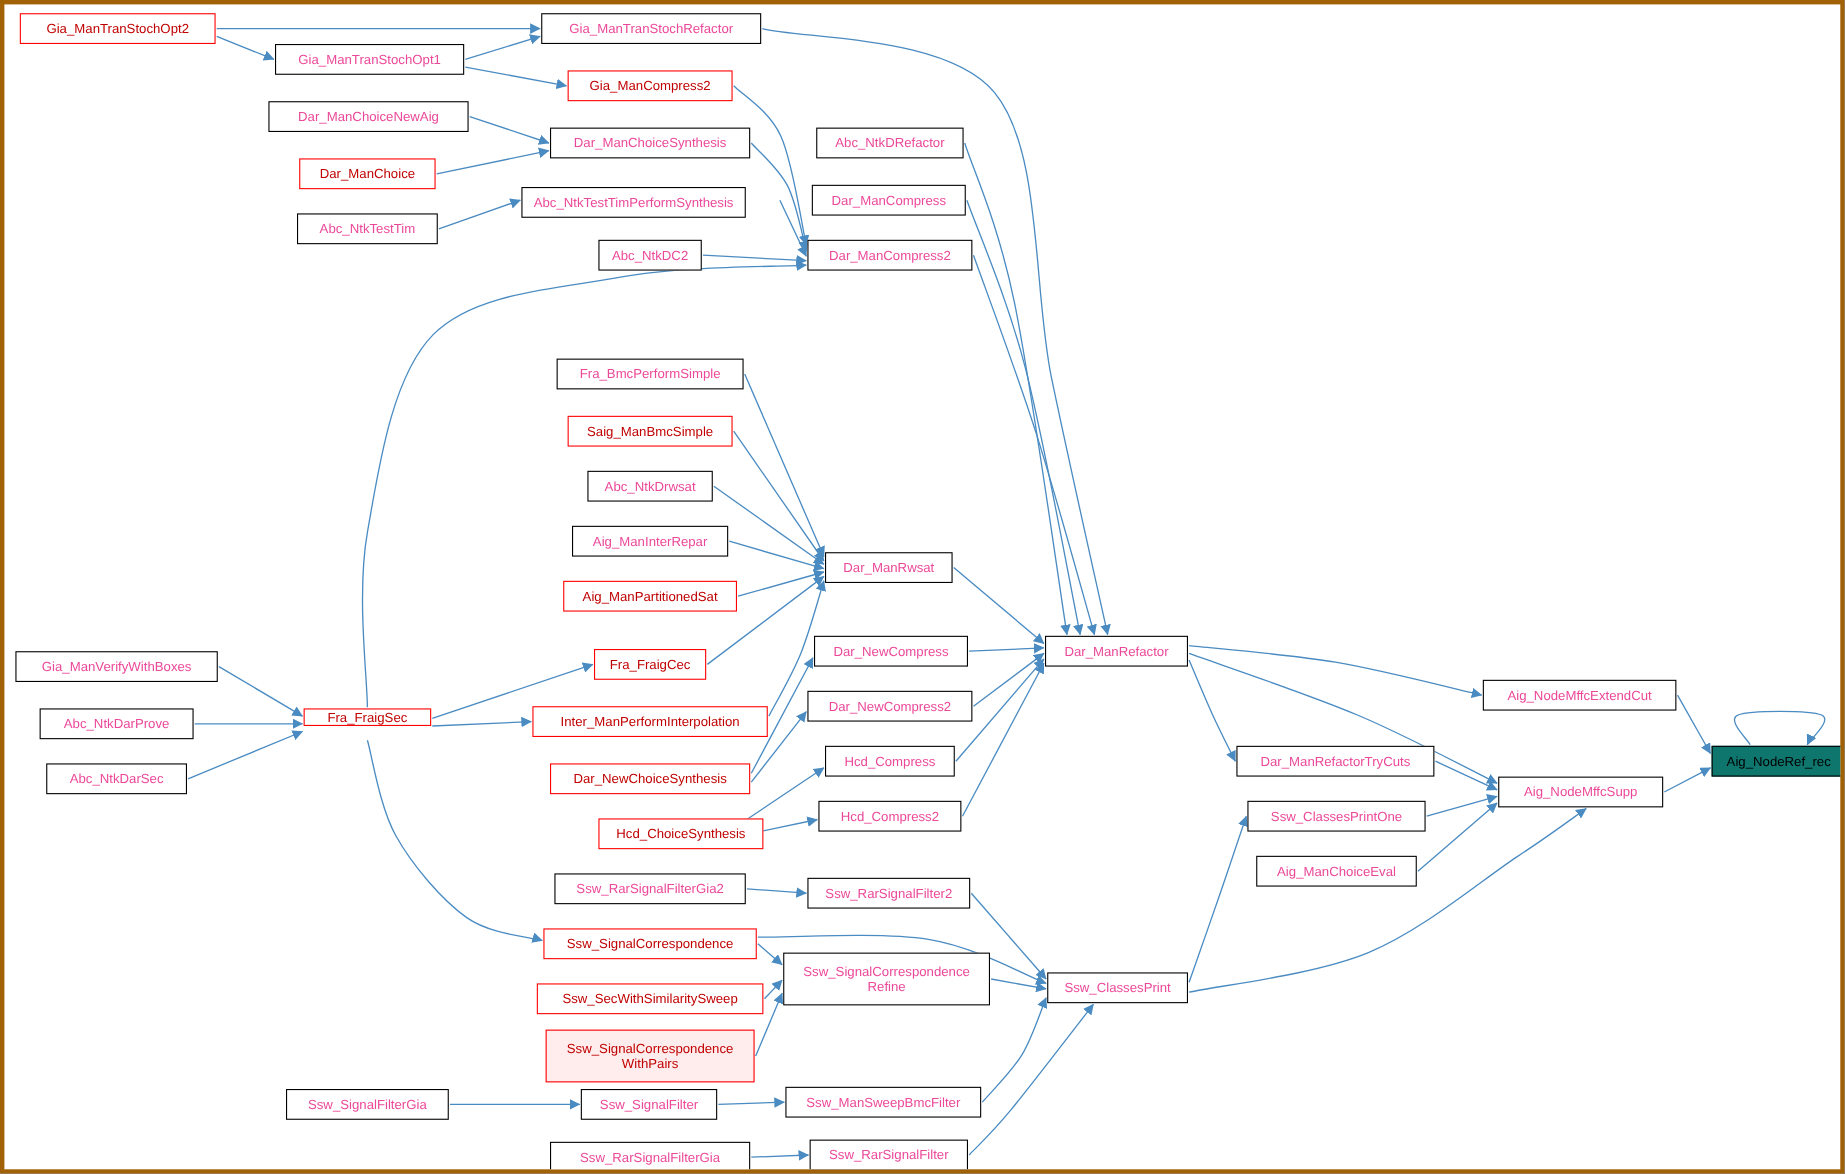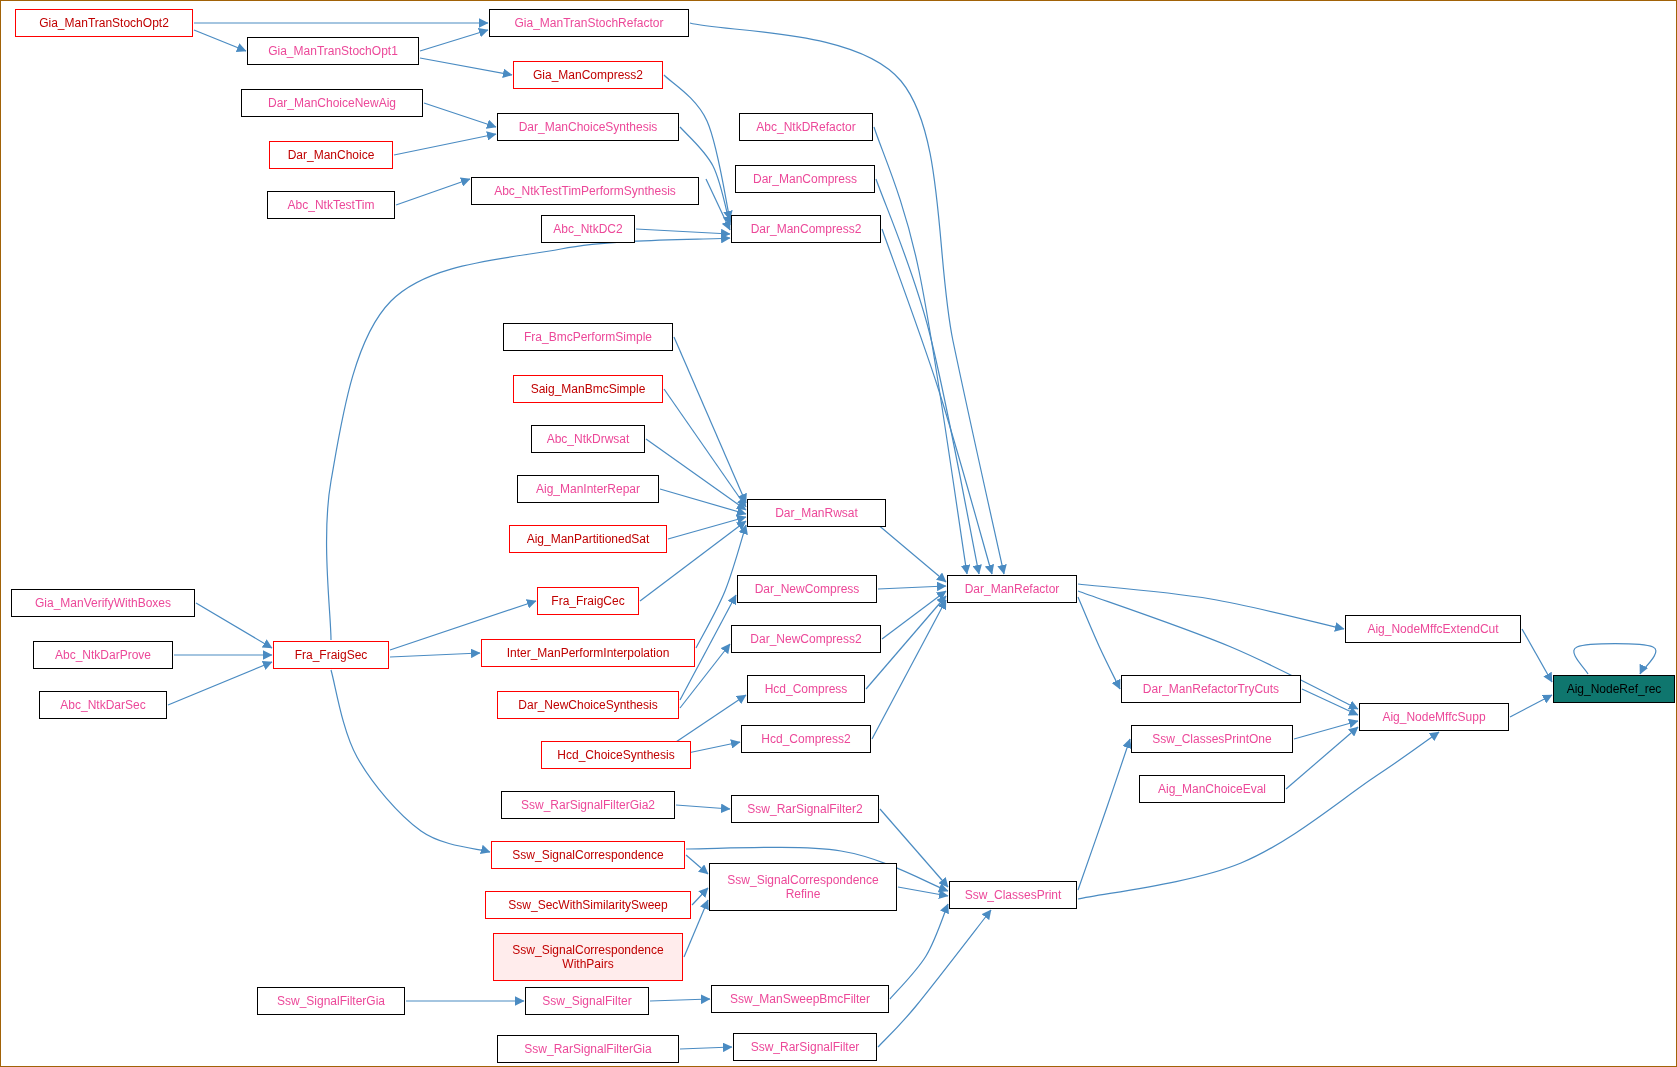--- a/index.html
+++ b/index.html
@@ -7,7 +7,7 @@
     position:relative;
     width:1677px;height:1067px;
     background:#ffffff;
-    border:1px solid #a16207;
+    border:4px solid #a16207;
     box-sizing:border-box;
     overflow:hidden;
     font-family:"Liberation Sans", sans-serif;

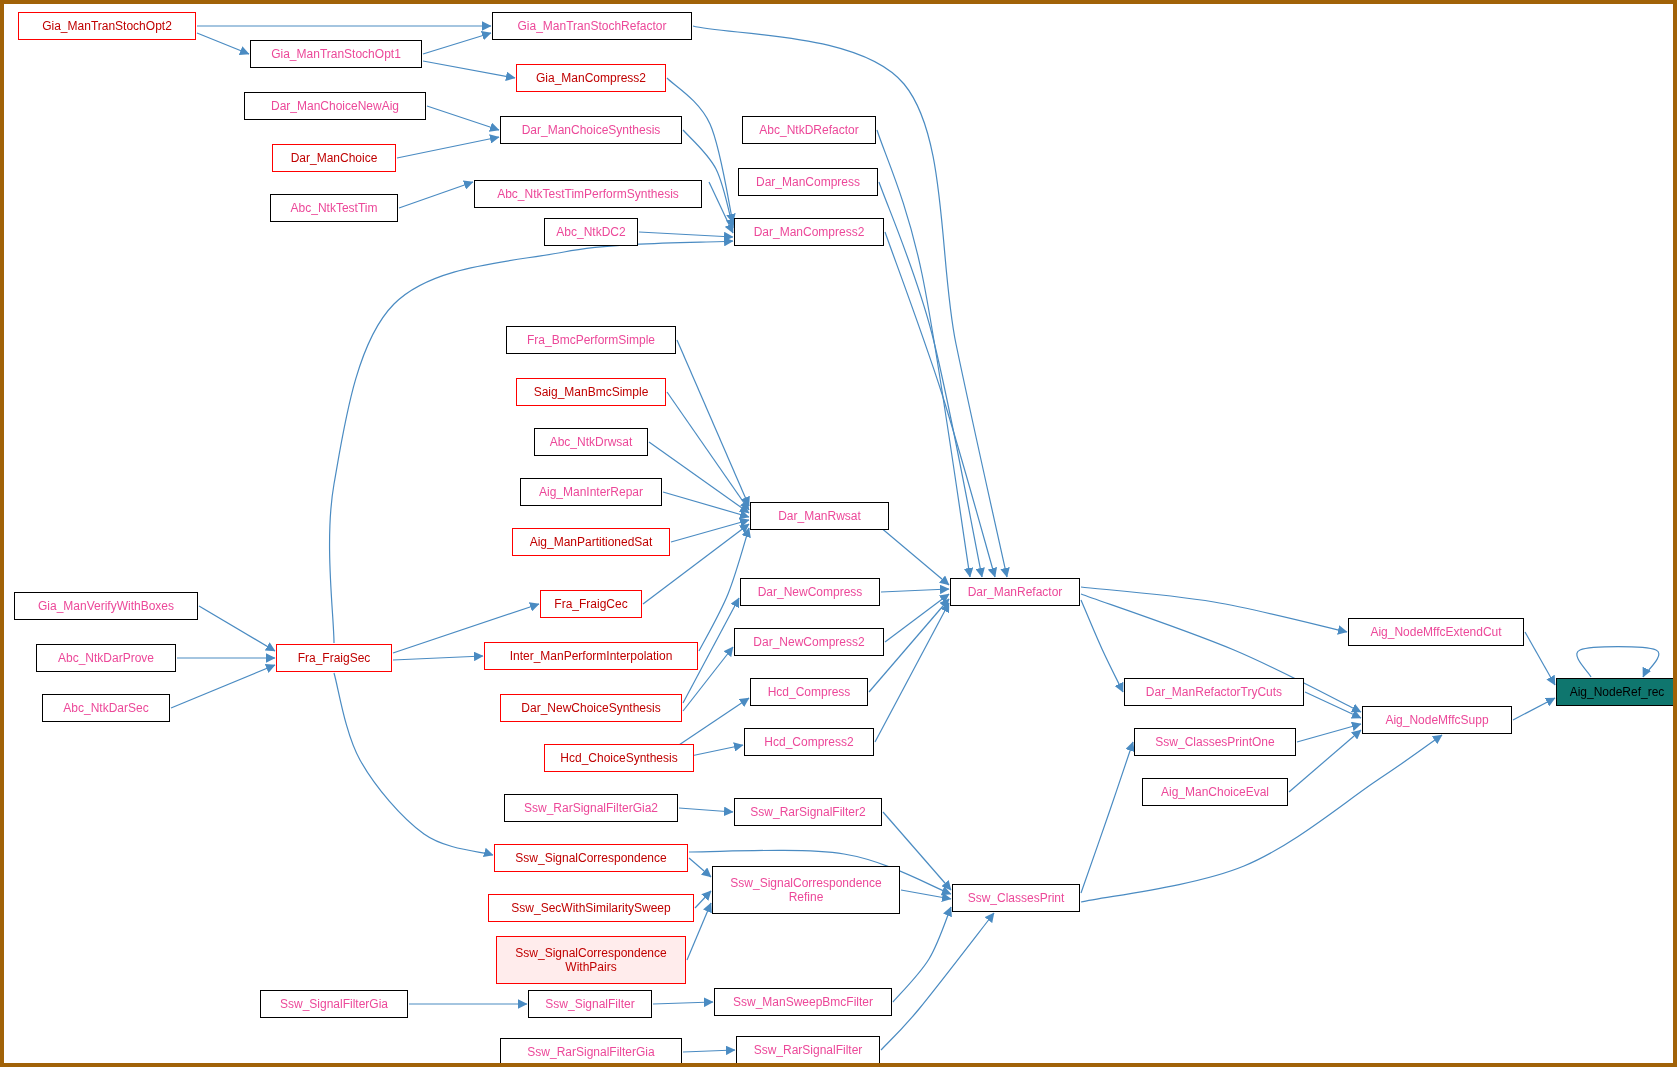--- a/index.html
+++ b/index.html
@@ -119,7 +119,7 @@
     <div class="node normal" style="left: 488px; top: 8px; width: 200px; height: 28px;">Gia_ManTranStochRefactor</div>
     <div class="node red" style="left: 512px; top: 60px; width: 150px; height: 28px;">Gia_ManCompress2</div>
     <div class="node normal" style="left: 496px; top: 112px; width: 182px; height: 28px;">Dar_ManChoiceSynthesis</div>
-    <div class="node normal" style="left: 470px; top: 176px; width: 228px; height: 28px;">Abc_NtkTestTimPerformSynthesis</div>
+    <div class="node normal" style="left: 470px; top: 166px; width: 204px; height: 28px;">Abc_NtkTestTimPerformSynthesis</div>
     <div class="node normal" style="left: 540px; top: 214px; width: 94px; height: 28px;">Abc_NtkDC2</div>
     <div class="node normal" style="left: 502px; top: 322px; width: 170px; height: 28px;">Fra_BmcPerformSimple</div>
     <div class="node red" style="left: 512px; top: 374px; width: 150px; height: 28px;">Saig_ManBmcSimple</div>

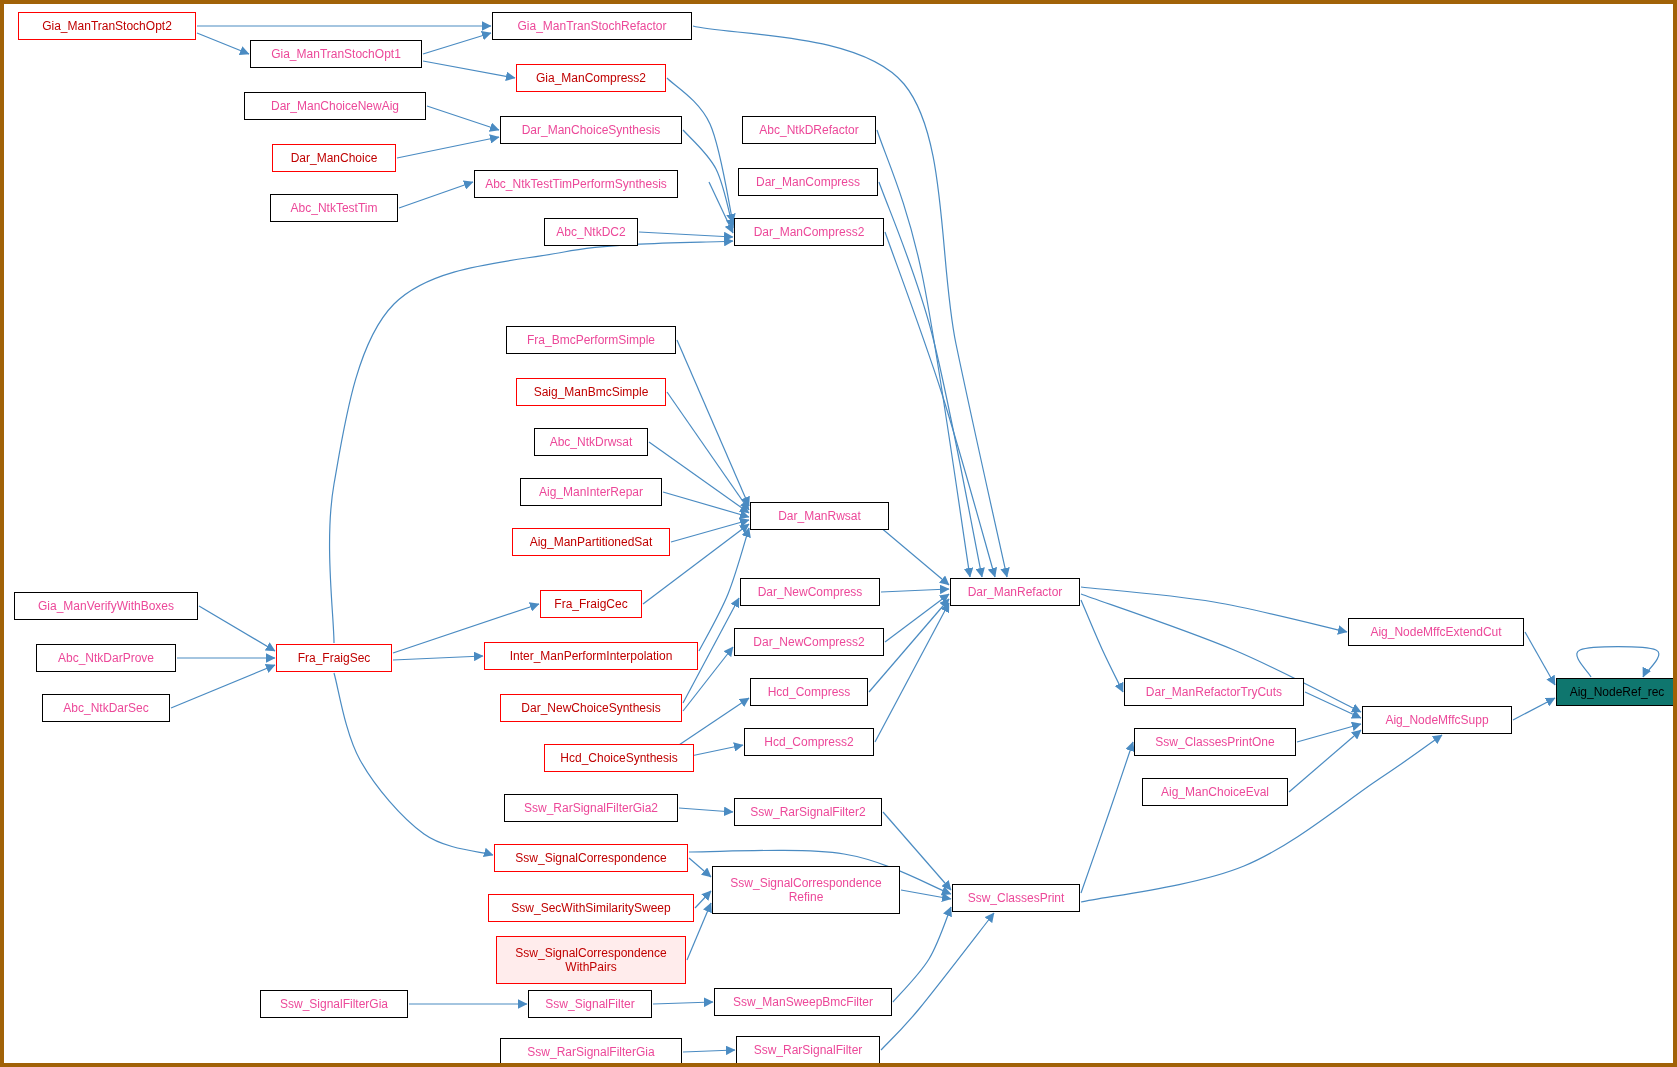--- a/index.html
+++ b/index.html
@@ -140,7 +140,7 @@
     <div class="node normal" style="left: 738px; top: 112px; width: 134px; height: 28px;">Abc_NtkDRefactor</div>
     <div class="node normal" style="left: 734px; top: 164px; width: 140px; height: 28px;">Dar_ManCompress</div>
     <div class="node normal" style="left: 730px; top: 214px; width: 150px; height: 28px;">Dar_ManCompress2</div>
-    <div class="node normal" style="left: 746px; top: 498px; width: 139px; height: 28px;">Dar_ManRwsat</div>
+    <div class="node normal" style="left: 746px; top: 498px; width: 116px; height: 28px;">Dar_ManRwsat</div>
     <div class="node normal" style="left: 736px; top: 574px; width: 140px; height: 28px;">Dar_NewCompress</div>
     <div class="node normal" style="left: 730px; top: 624px; width: 150px; height: 28px;">Dar_NewCompress2</div>
     <div class="node normal" style="left: 746px; top: 674px; width: 118px; height: 28px;">Hcd_Compress</div>

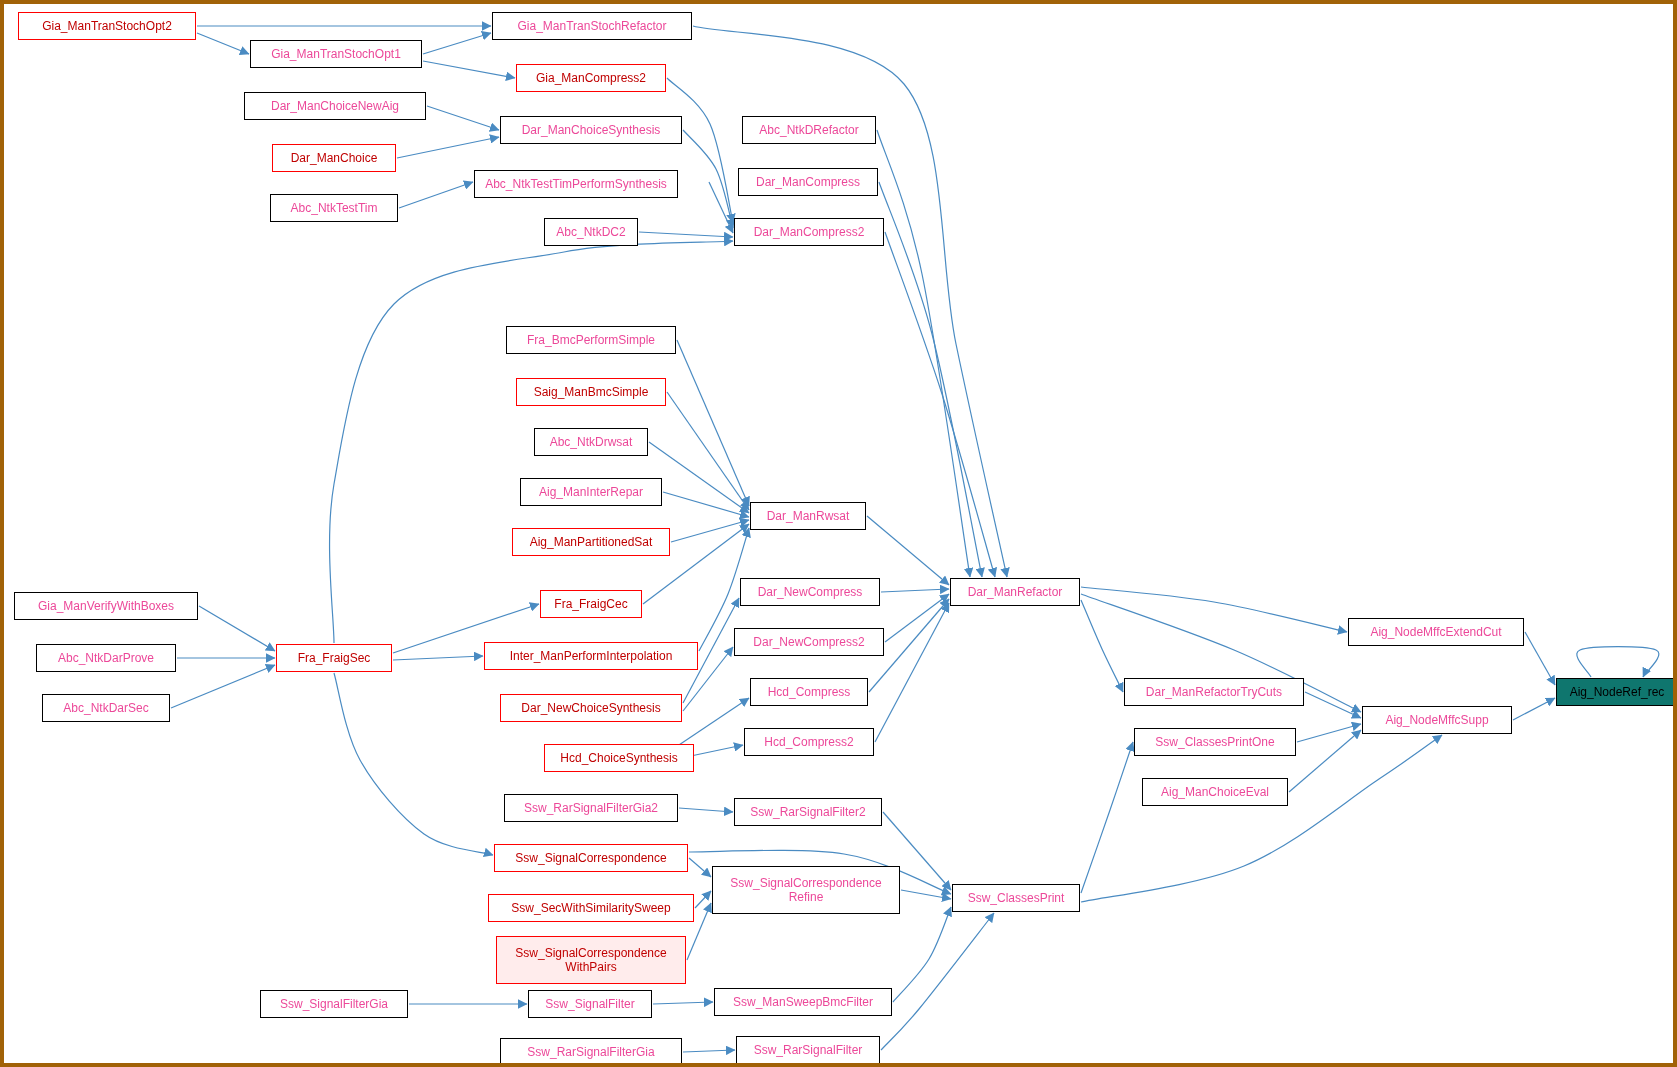--- a/index.html
+++ b/index.html
@@ -114,7 +114,7 @@
     <div class="node normal" style="left: 10px; top: 588px; width: 184px; height: 28px;">Gia_ManVerifyWithBoxes</div>
     <div class="node normal" style="left: 32px; top: 640px; width: 140px; height: 28px;">Abc_NtkDarProve</div>
     <div class="node normal" style="left: 38px; top: 690px; width: 128px; height: 28px;">Abc_NtkDarSec</div>
-    <div class="node red" style="left: 272px; top: 640px; width: 116px; height: 28px;">Fra_FraigSec</div>
+    <div class="node red" style="left: 272px; top: 640px; width: 116px; height: 16px;">Fra_FraigSec</div>
     <div class="node normal" style="left: 256px; top: 986px; width: 148px; height: 28px;">Ssw_SignalFilterGia</div>
     <div class="node normal" style="left: 488px; top: 8px; width: 200px; height: 28px;">Gia_ManTranStochRefactor</div>
     <div class="node red" style="left: 512px; top: 60px; width: 150px; height: 28px;">Gia_ManCompress2</div>

